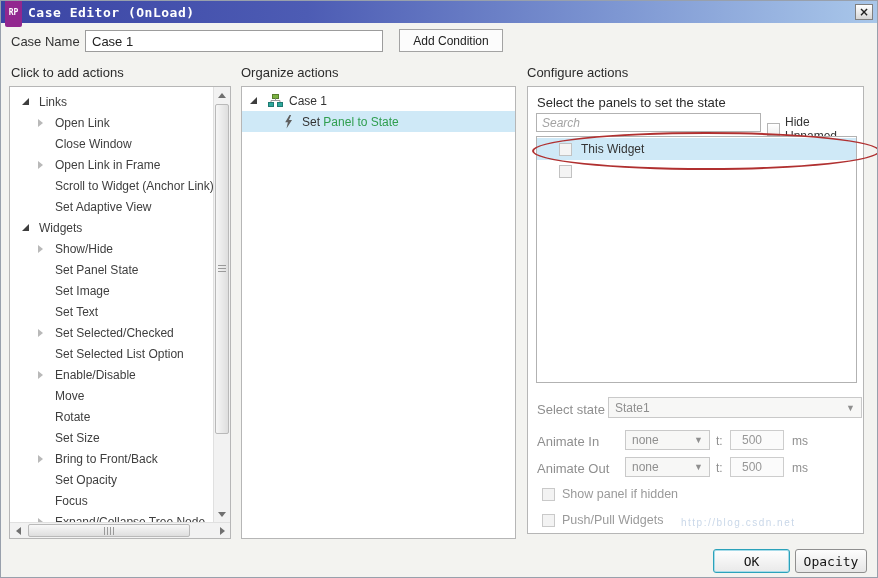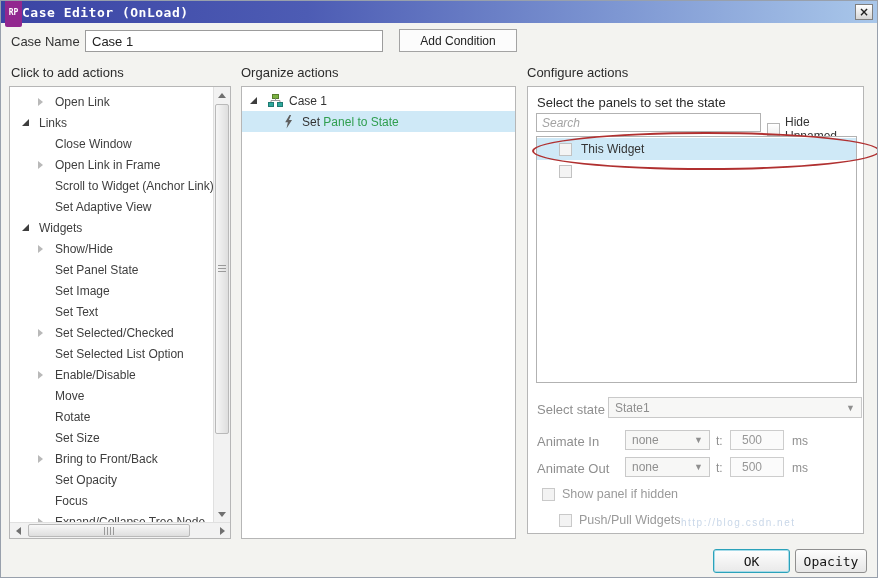--- a/index.html
+++ b/index.html
@@ -13,7 +13,7 @@
     display:flex; align-items:center; padding:0 4px; }
   .rp { width:17px; height:30px; background:#92278f; color:#fff;
     font:bold 8px "DejaVu Sans Mono", monospace; display:flex; align-items:center; justify-content:center; border-radius:2px;text-align:right; }
-  .title { color:#fff; font:bold 13px "DejaVu Sans Mono", monospace; letter-spacing:.5px; flex:1;
+  .title { color:#fff; font:bold 13px "DejaVu Sans Mono", monospace; margin-left:6px; letter-spacing:.5px; flex:1;
     white-space:nowrap; overflow:hidden; }
   .closebtn { width:18px; height:16px; background:linear-gradient(#fff,#d6d6d6); border:1px solid #7f7f7f;
     color:#222; font:bold 12px "DejaVu Sans", sans-serif; display:flex; align-items:center; justify-content:center; cursor:pointer; line-height:1; }

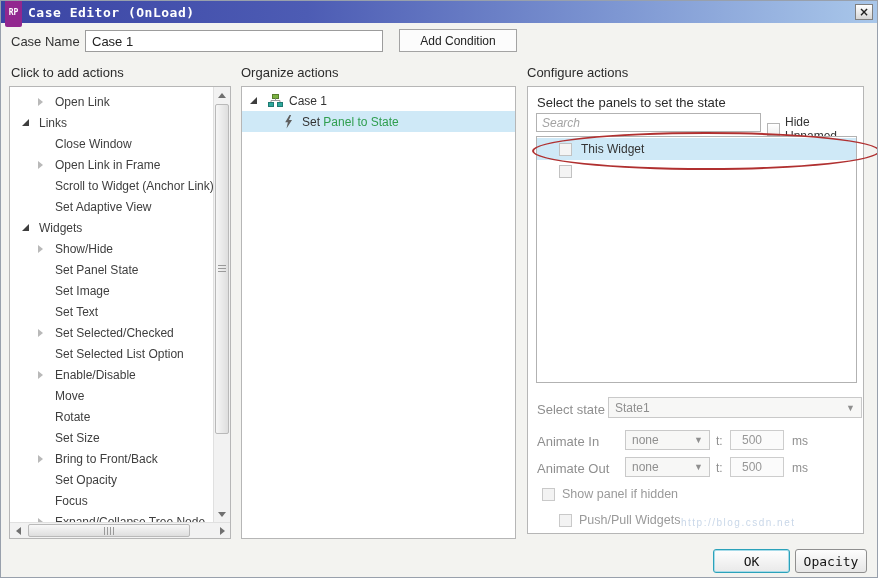--- a/index.html
+++ b/index.html
@@ -22,7 +22,7 @@
   .lbl-casename { position:absolute; left:10px; top:33px; font-size:13px; color:#333; }
   .in-casename { position:absolute; left:84px; top:29px; width:298px; height:22px; border:1px solid #9c9c9c;
     font-size:13px; padding:0 6px; color:#222; background:#fff; font-family:"Liberation Sans",sans-serif; }
-  .btn-addcond { position:absolute; left:398px; top:28px; width:118px; height:23px; background:#fcfcfc;
+  .btn-addcond { position:absolute; left:398px; top:28px; width:104px; height:23px; background:#fcfcfc;
     border:1px solid #a3a3a3; font-size:12px; color:#222; font-family:"Liberation Sans",sans-serif; cursor:pointer; }
 
   

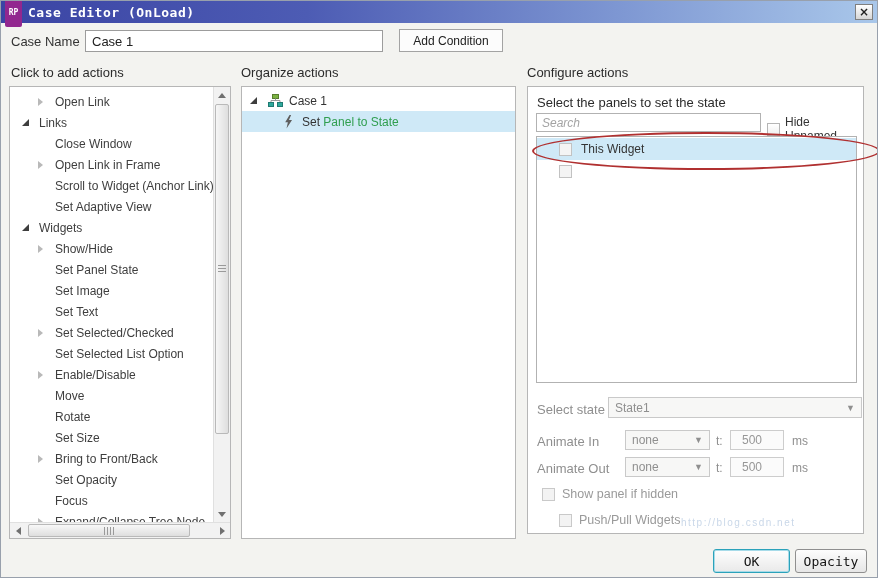--- a/index.html
+++ b/index.html
@@ -138,14 +138,14 @@
   <div class="leftbox">
     <div class="tree">
 
+        <div class="trow expanded level0">
+          <span class="tarrow"></span>
+          <span>Links</span>
+        </div>
+
         <div class="trow collapsed level1">
           <span class="tarrow"></span>
           <span>Open Link</span>
-        </div>
-
-        <div class="trow expanded level0">
-          <span class="tarrow"></span>
-          <span>Links</span>
         </div>
 
         <div class="trow leaf level1">

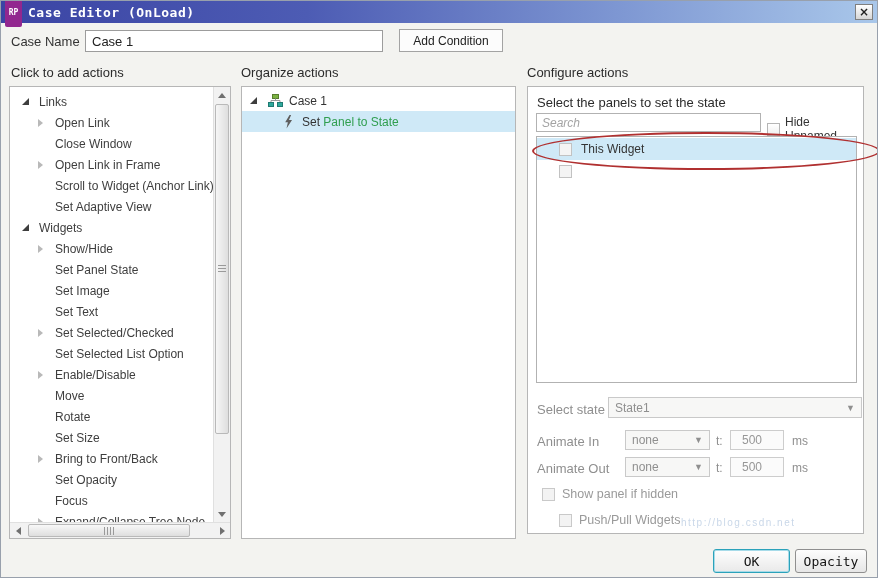--- a/index.html
+++ b/index.html
@@ -105,7 +105,7 @@
   .chkrow { position:absolute; display:flex; align-items:center; gap:7px; font-size:12.5px; color:#9a9a9a; }
   .chkrow .cb { background:#f3f3f3; border-color:#c9c9c9; }
   .chk-show { left:14px; top:400px; }
-  .chk-push { left:31px; top:426px; }
+  .chk-push { left:14px; top:426px; }
 
   
   .watermark { position:absolute; left:648px; top:516px; width:222px; font-size:10px; color:#9db7d6; opacity:.55;

